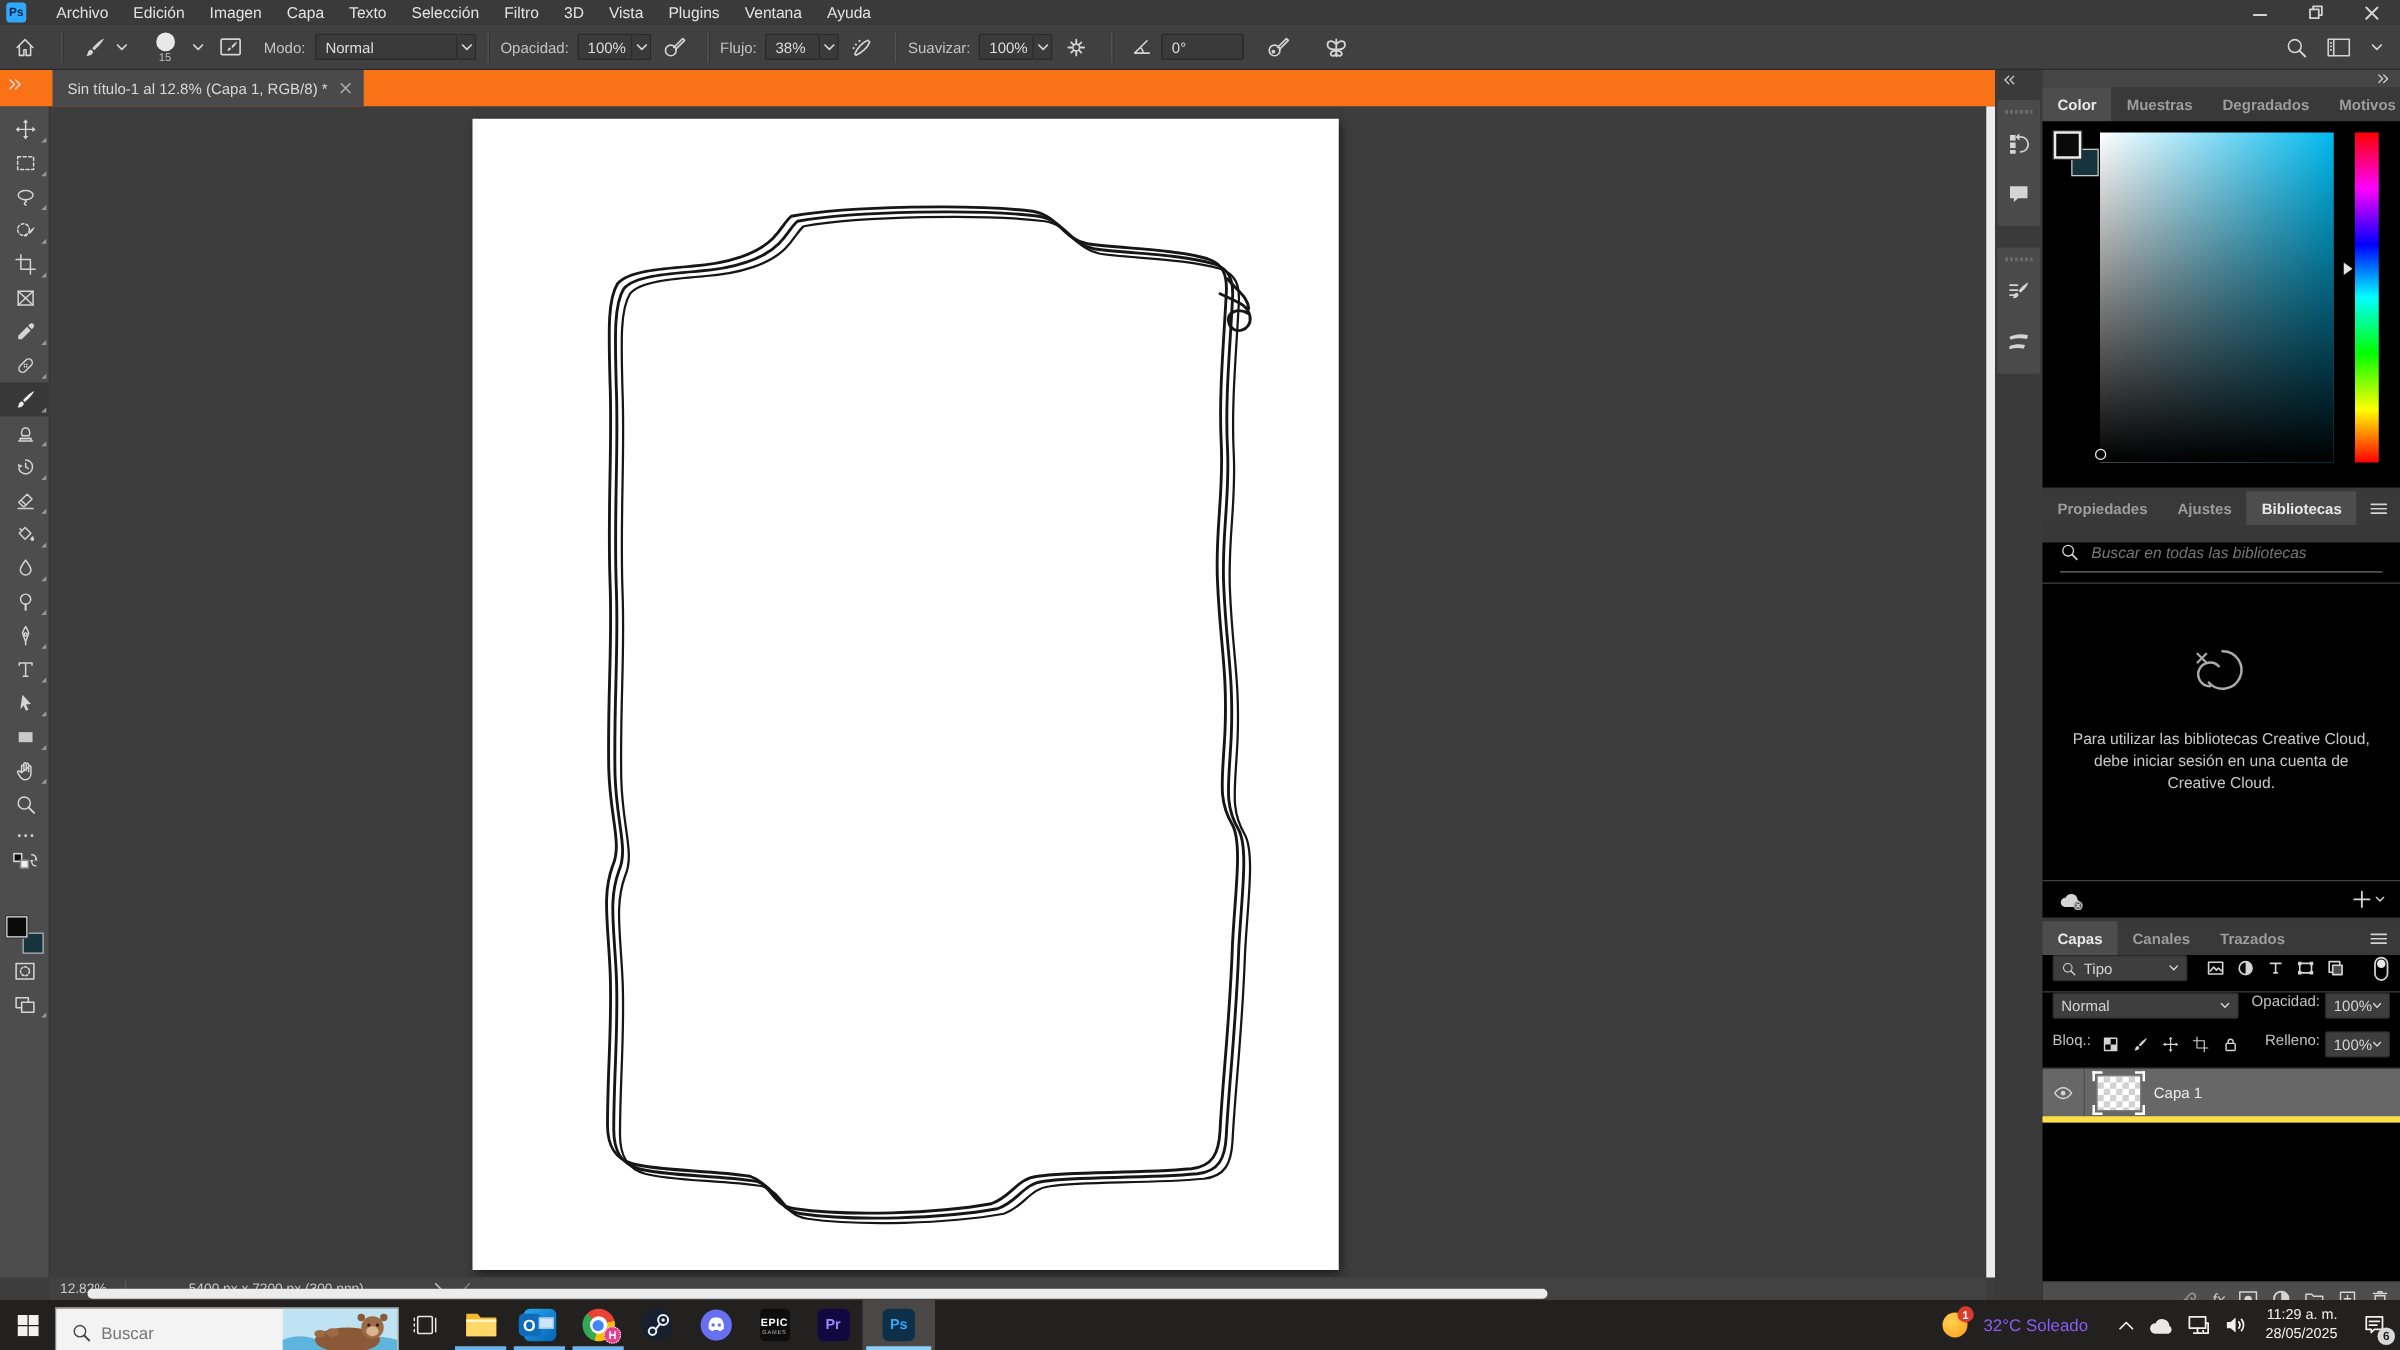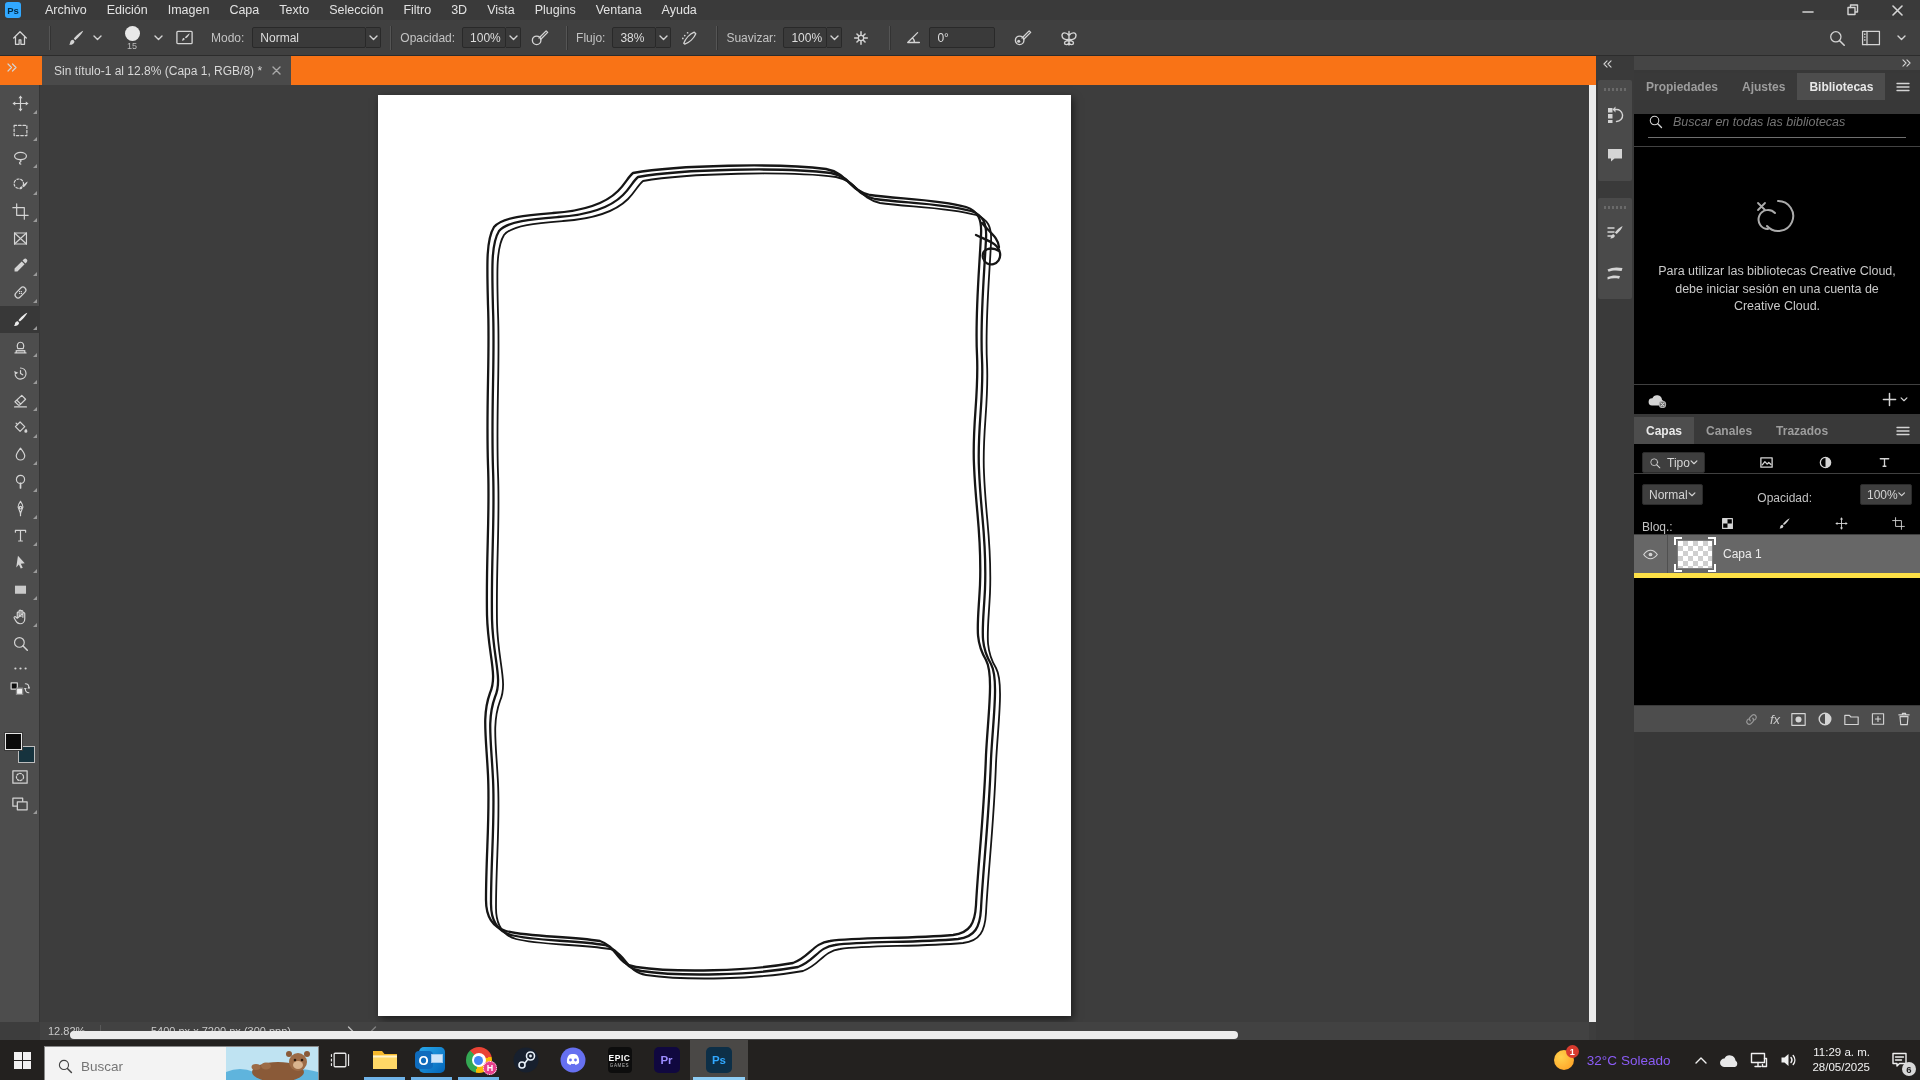--- a/index.html
+++ b/index.html
@@ -555,6 +555,26 @@
       </svg>
   </div>
 
+  <section>
+    <div class="panel-tabs">
+      <div class="ptab active">Color</div>
+      <div class="ptab">Muestras</div>
+      <div class="ptab">Degradados</div>
+      <div class="ptab">Motivos</div>
+
+    </div>
+    <div class="pbody" style="height:293px">
+      <div class="cp-chips">
+        <div class="cp-bg"></div>
+        <div class="cp-fg"></div>
+      </div>
+      <div class="grad-square">
+        <div class="grad-cursor"></div>
+      </div>
+      <div class="hue-strip"></div>
+      <div class="hue-marker"></div>
+    </div>
+  </section>
 
   <div style="height:3px"></div>
 

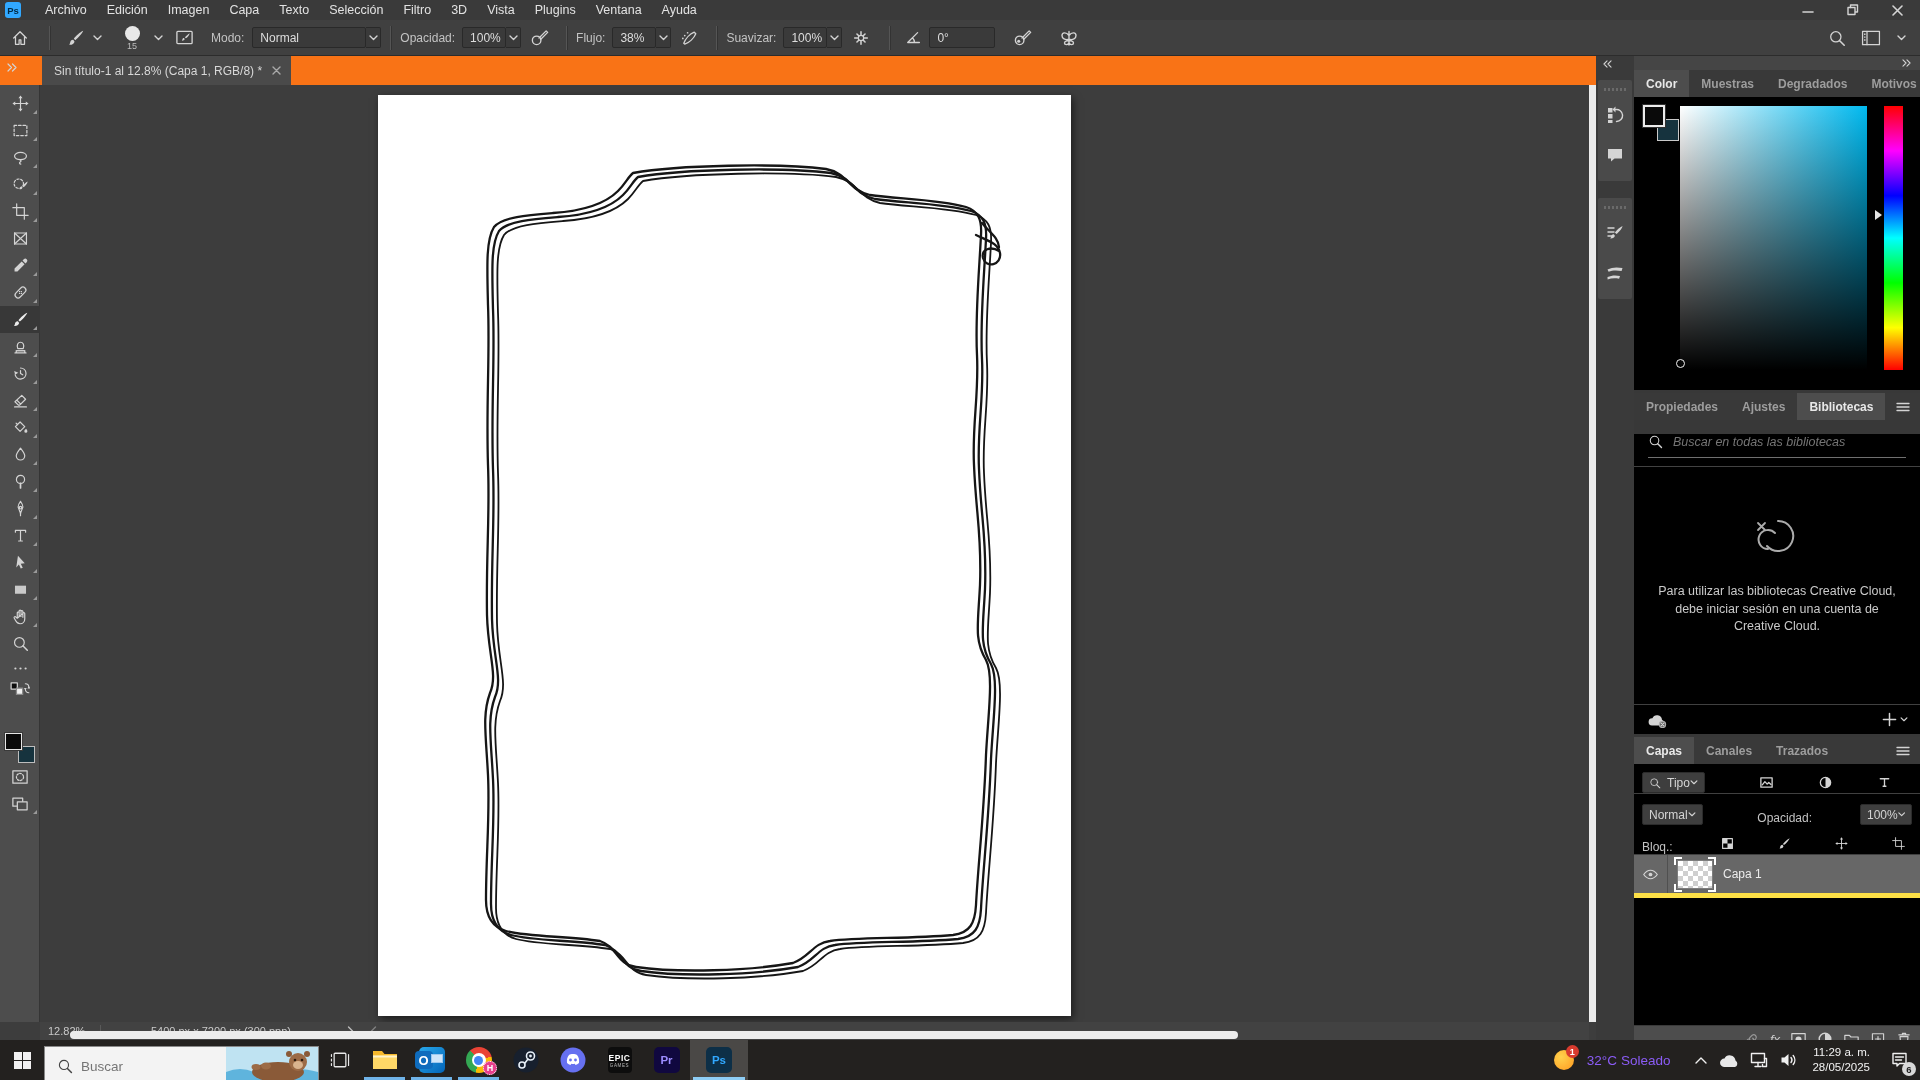--- a/index.html
+++ b/index.html
@@ -81,7 +81,7 @@
   .lib-bottom { position:absolute; left:0; bottom:0; width:100%; height:30px; border-top:1px solid #404040; display:flex; align-items:center; padding:0 12px; }
 
   .lay-field { background:#3e3e3e; border:1px solid #2b2b2b; border-radius:2px; height:21px; display:flex; align-items:center; color:#d5d5d5; font-size:12px; padding:0 6px; }
-  .lay-row { display:flex; align-items:flex-end; padding:0 8px;gap:44px; }
+  .lay-row { display:flex; align-items:flex-start; padding:0 8px; }
   .flt-icon { width:24px; height:21px; display:flex; align-items:center; justify-content:center; }
   .layer-item { height:43px; display:flex; align-items:center; background:#474747; border-bottom:5px solid #fde047; position:relative; }
   .layer-item.selected { background:#676767; }

